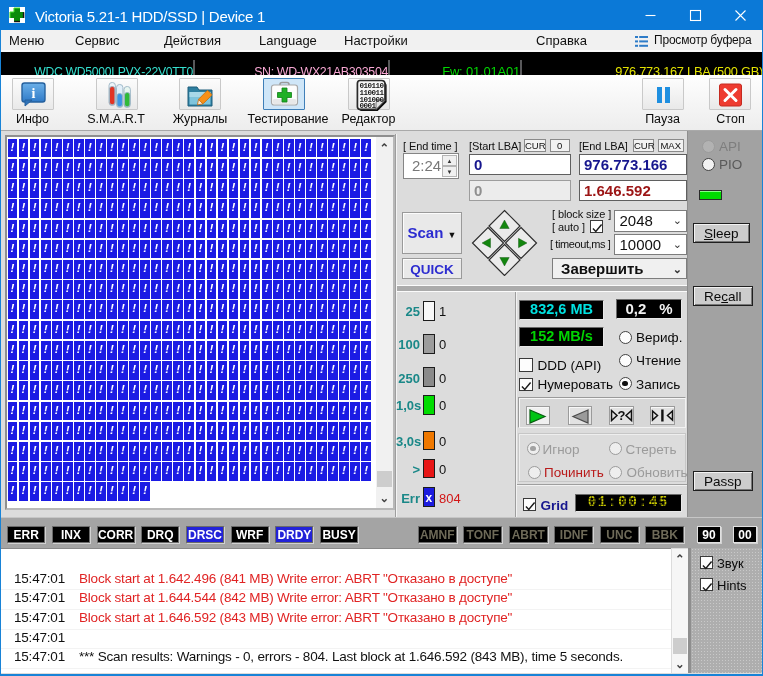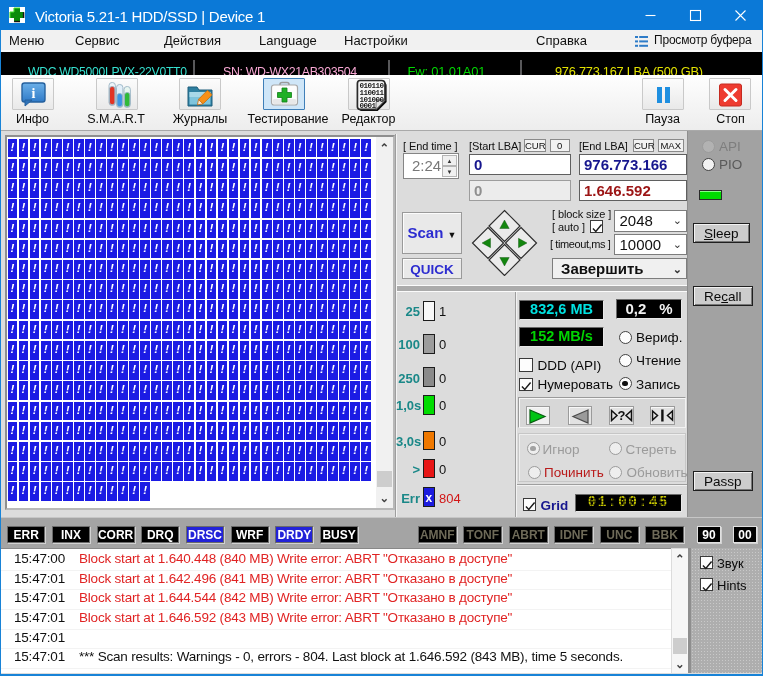--- a/index.html
+++ b/index.html
@@ -13,7 +13,7 @@
 #menu span{position:absolute;top:2.5px}
 
 #dbar{left:0;top:52px;width:763px;height:23px;background:#000;font-size:12.6px;letter-spacing:-0.2px}
-.dseg{position:absolute;top:8px;height:17px;line-height:24px;text-align:left;border-right:2px solid #58585a}
+.dseg{position:absolute;top:8px;height:17px;line-height:24px;text-align:right;border-right:2px solid #58585a}
 
 #tbar{left:0;top:75px;width:763px;height:56px;background:linear-gradient(#fefefe,#ededed);border-bottom:1px solid #a9a9a9}
 .tbtn{position:absolute;top:2.5px;width:42px;height:32px;border:1px solid #c9c9c9;background:linear-gradient(#fcfcfc,#e9e9e9);border-radius:1px}

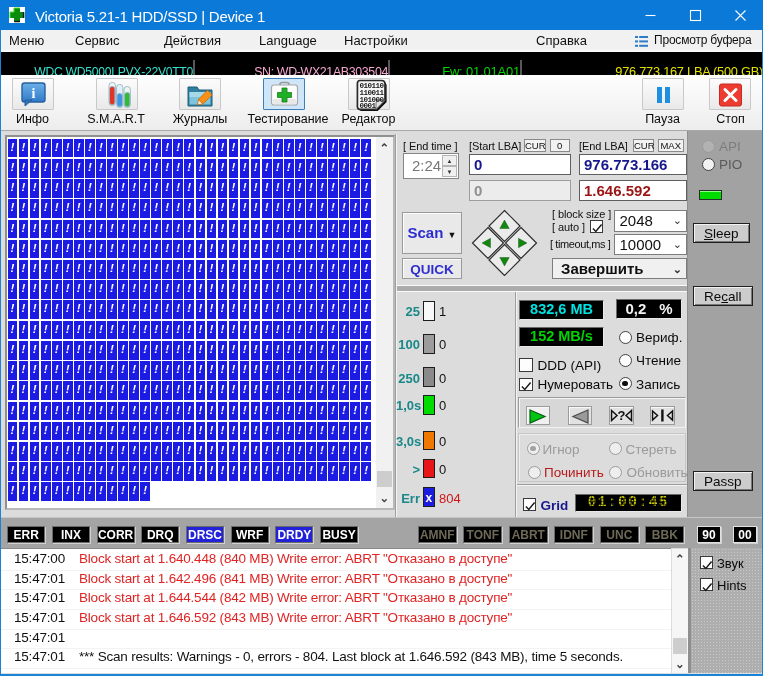--- a/index.html
+++ b/index.html
@@ -910,10 +910,6 @@
     <div class="led ledsm" style="left:733px">00</div>
   </div>
 <div class="ab" id="log">
-    <div class="lrow" style="top:2.4px">
-      <span class="lt">15:47:00</span>
-      <span class="lm red">Block start at 1.640.448 (840 MB) Write error: ABRT "Отказано в доступе"</span>
-    </div>
     <div class="lrow" style="top:22.1px">
       <span class="lt">15:47:01</span>
       <span class="lm red">Block start at 1.642.496 (841 MB) Write error: ABRT "Отказано в доступе"</span>

